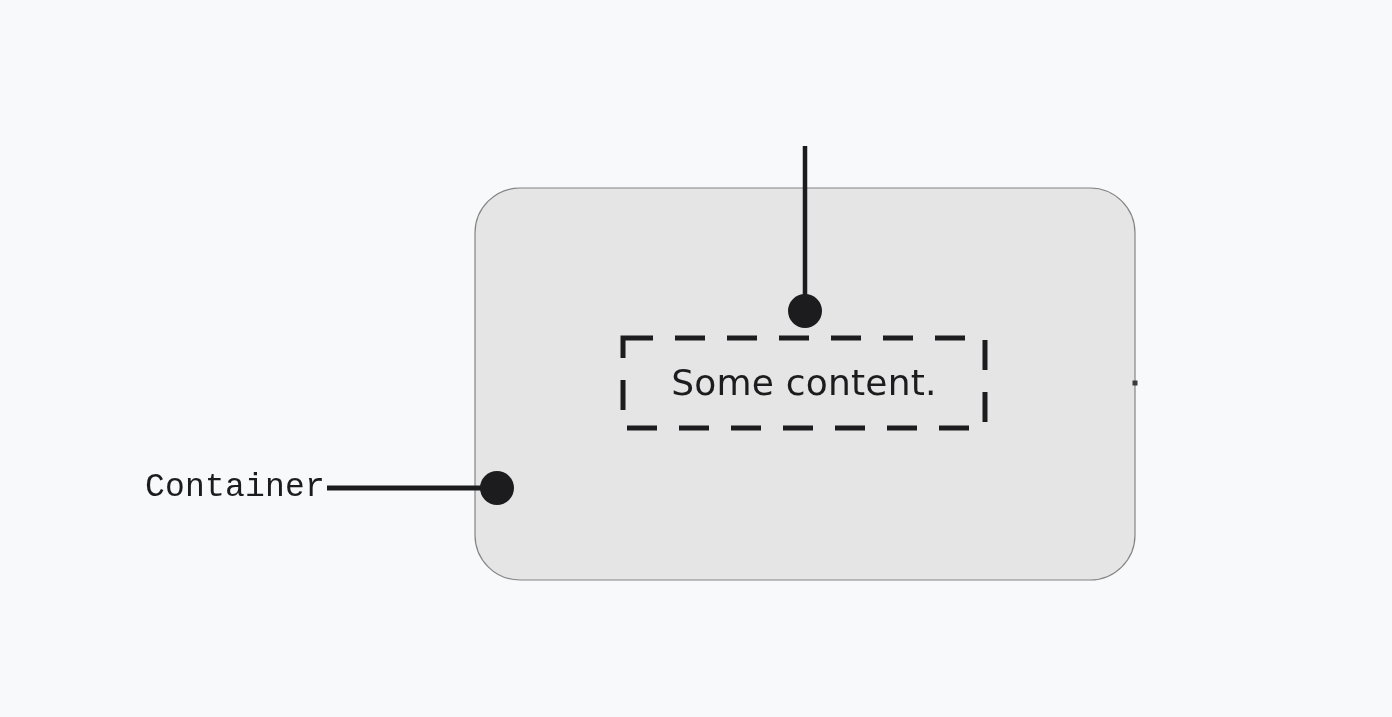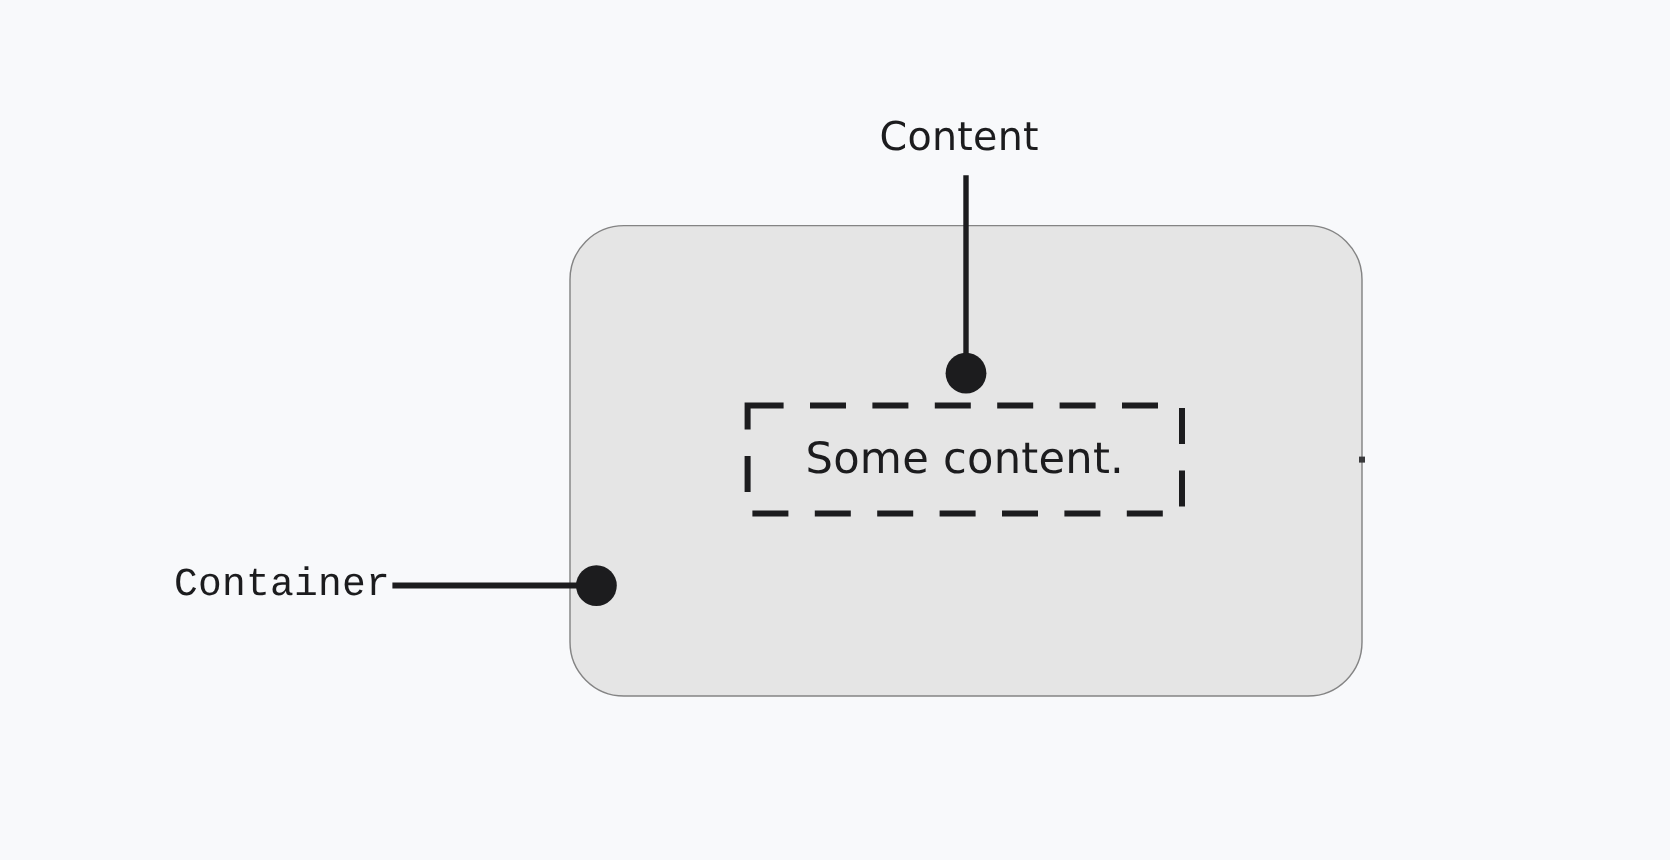--- a/index.html
+++ b/index.html
@@ -84,7 +84,6 @@
     <rect x="1132.5" y="380.5" width="5" height="5" fill="#3a3a3c"></rect>
   </svg>
 
-  <div class="label" id="label-content">Content</div>
 
   <div class="label" id="label-container">Container</div>
 

